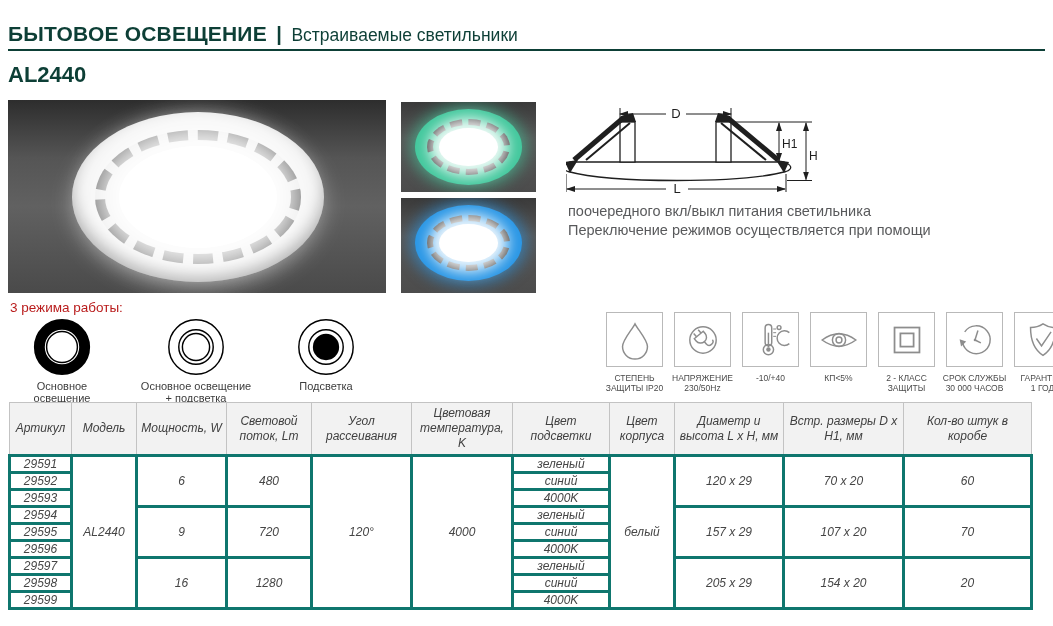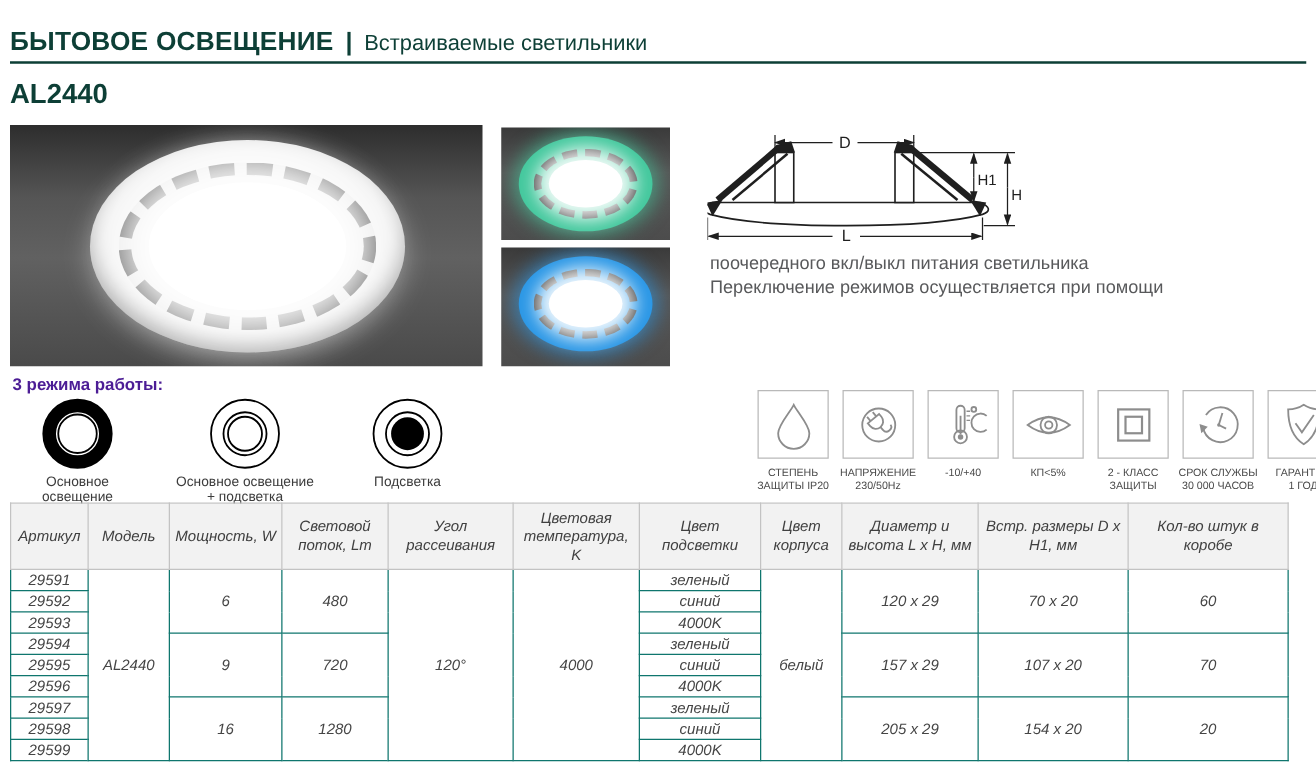--- a/index.html
+++ b/index.html
@@ -45,7 +45,7 @@
   .desc .para2 { margin-top:11px; }
 
   
-  .modes-title { position:absolute; left:10px; top:300px; font-size:13.5px; color:#4c1d95;font-weight:bold; }
+  .modes-title { position:absolute; left:10px; top:300px; font-size:13.5px; color:#b91c1c; }
   .modes { position:absolute; left:12px; top:318px; display:flex; }
   .mode { display:flex; flex-direction:column; align-items:center; }
   .mode-1 { width:100px; } .mode-2 { width:92px; } .mode-3 { width:168px; }

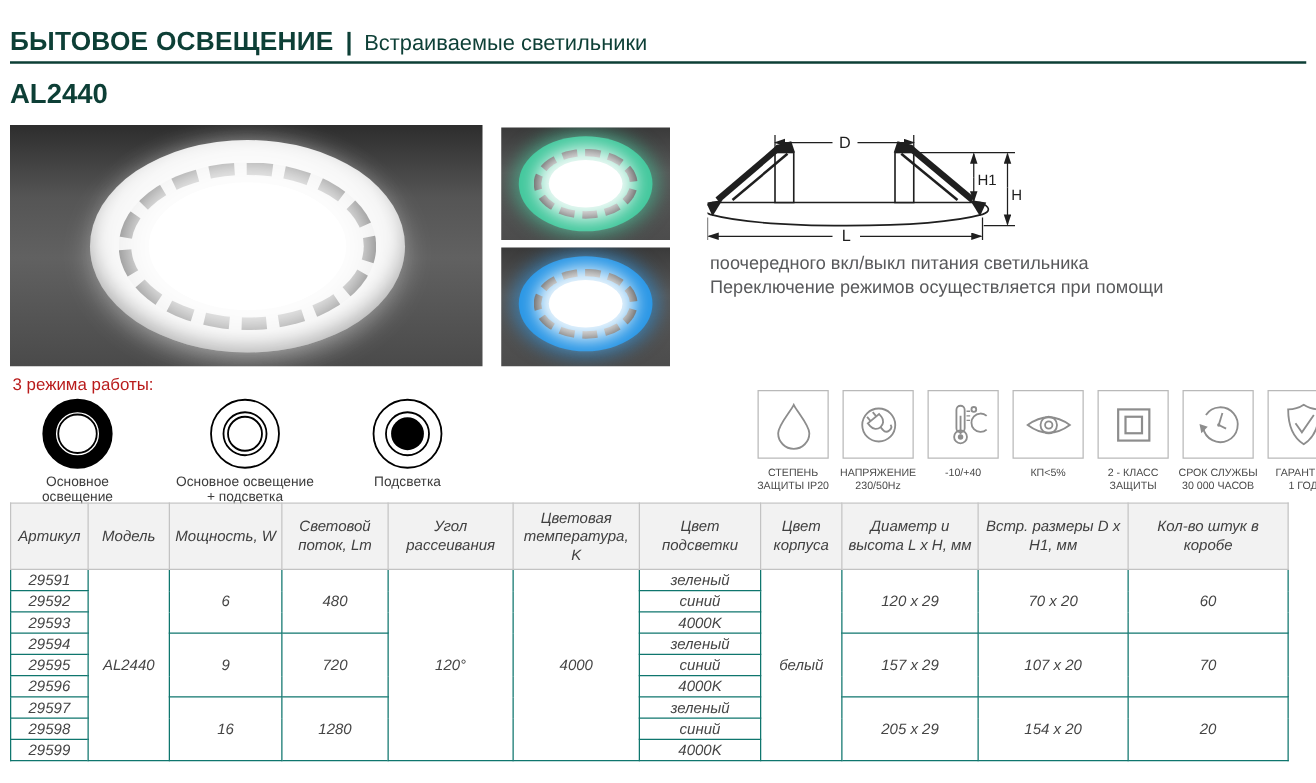--- a/index.html
+++ b/index.html
@@ -63,7 +63,7 @@
     font-size:12px; color:#454545; border:1px solid #aaa;font-style:italic; }
   table.spec th { font-weight:normal; background:#f2f2f2; border:1px solid #c3c3c3; height:53px;
     line-height:15px; padding:2px 3px; text-align:center; vertical-align:middle; color:#404040; }
-  table.spec td { border:1px solid #0f766e; height:17px; padding:0 2px; text-align:center; vertical-align:middle; }
+  table.spec td { border:3px solid #0f766e; height:17px; padding:0 2px; text-align:center; vertical-align:middle; }
 
   .bottom-rule { position:absolute; left:0; top:619px; width:1053px; height:1px; background:#ccd2d8; }
 </style>

